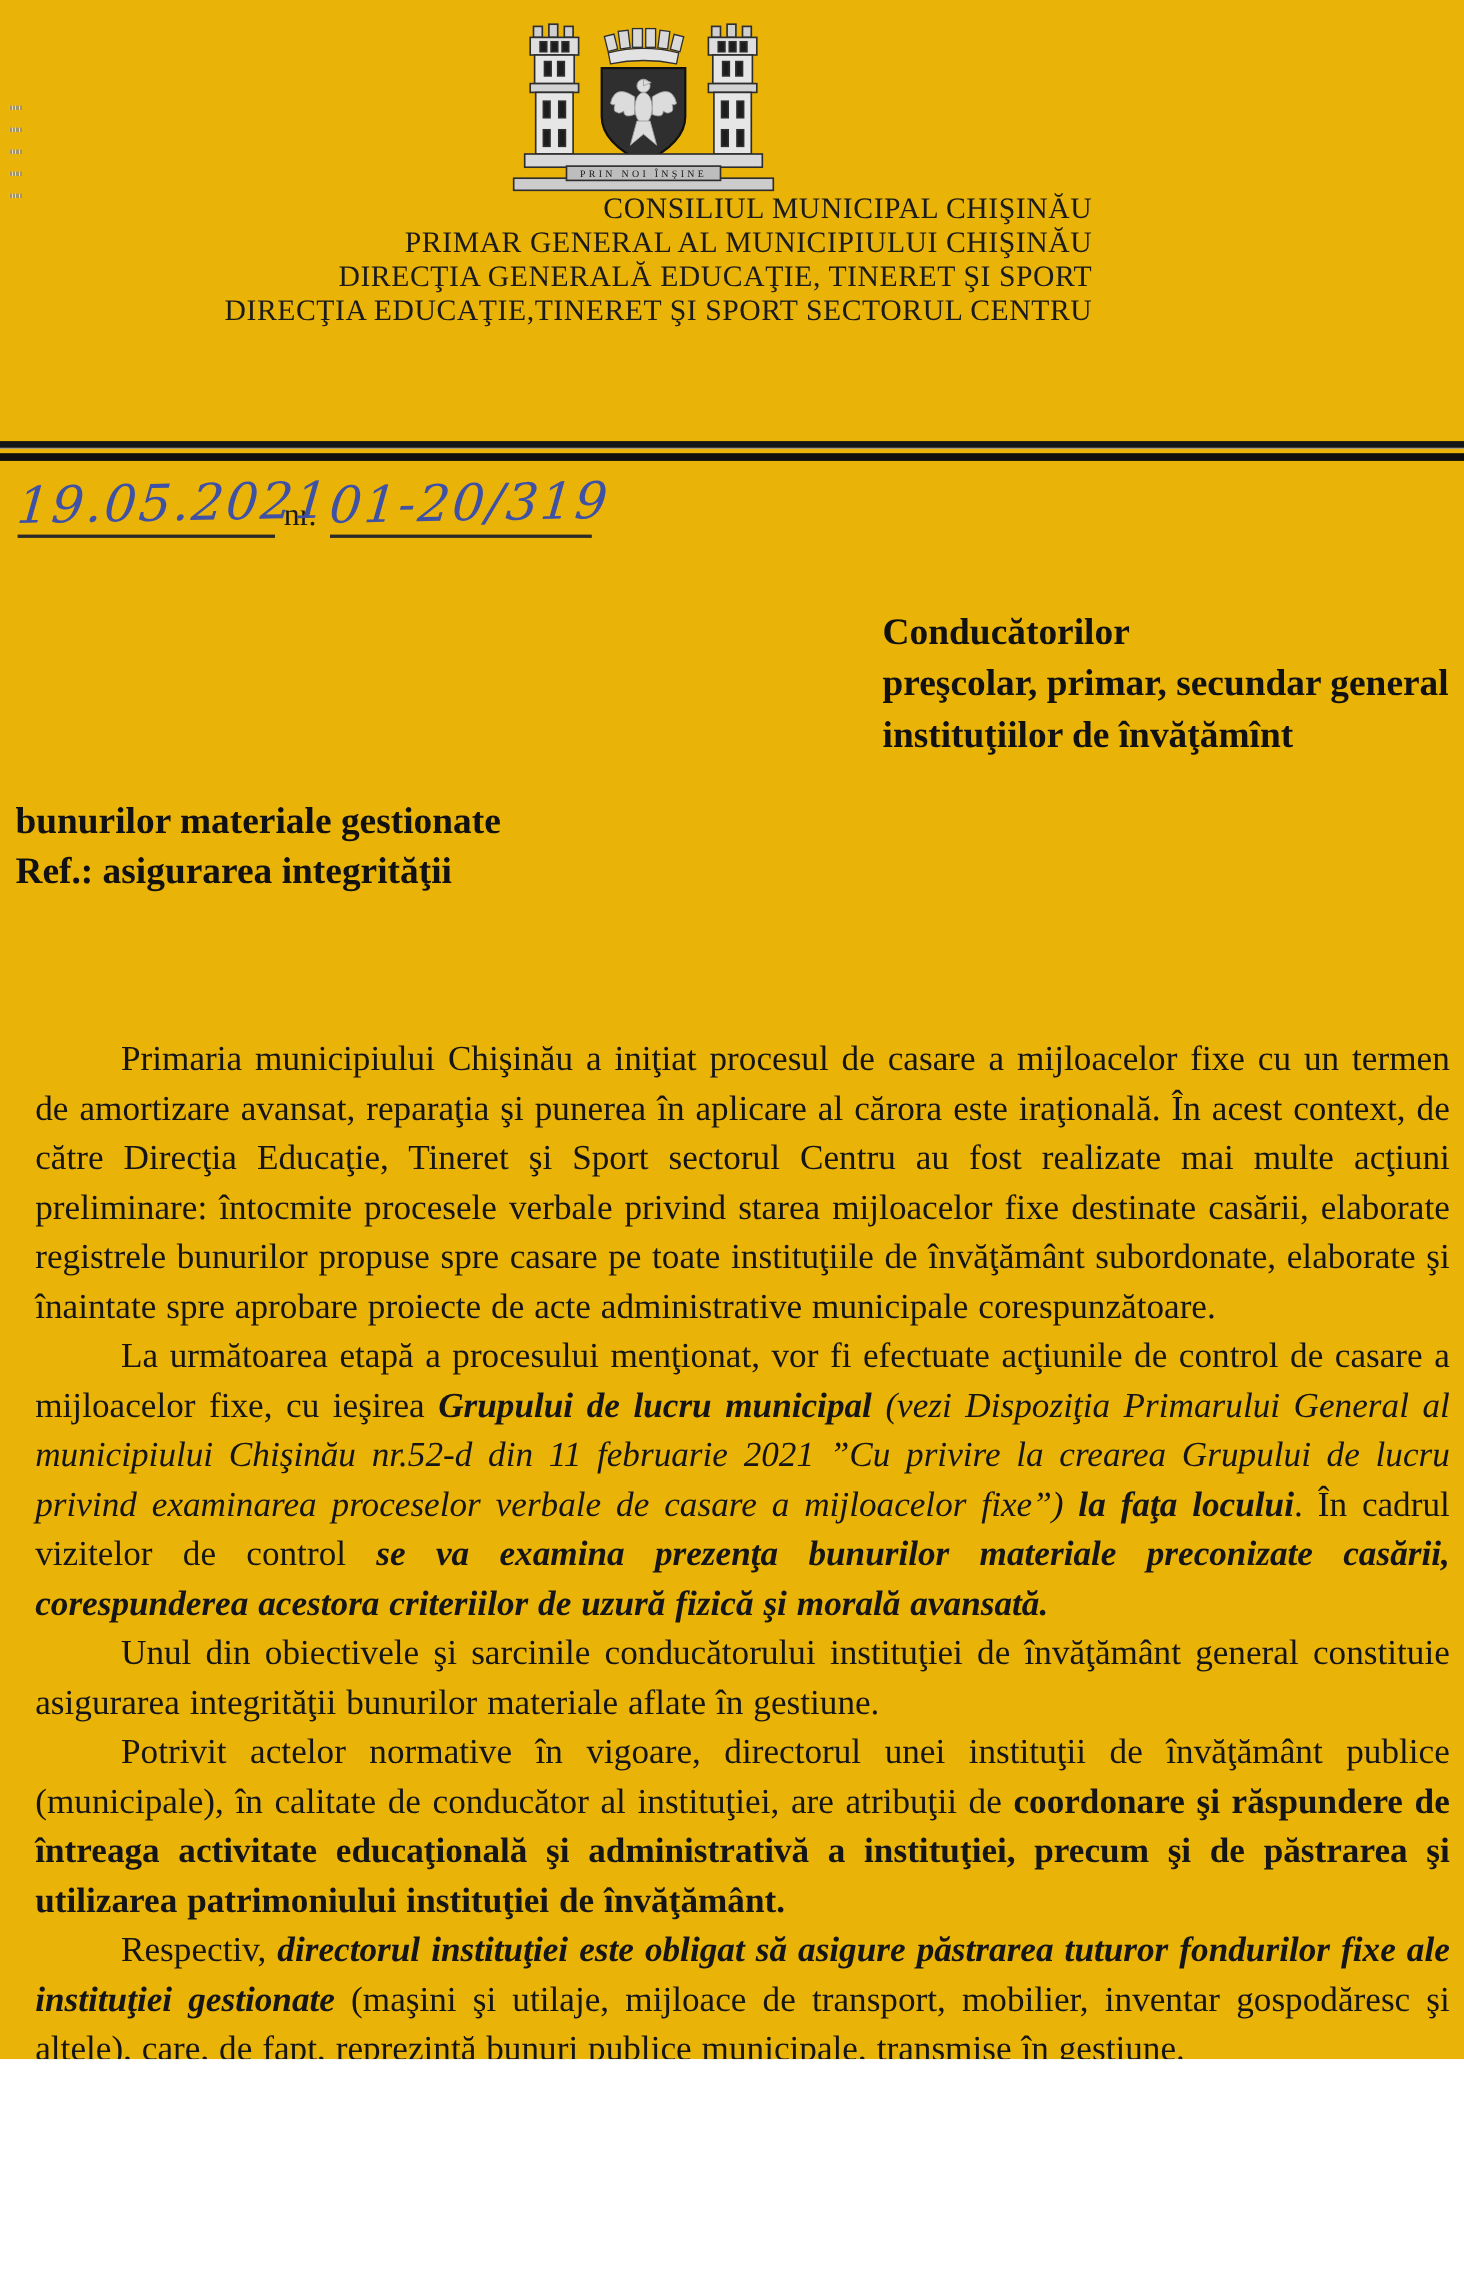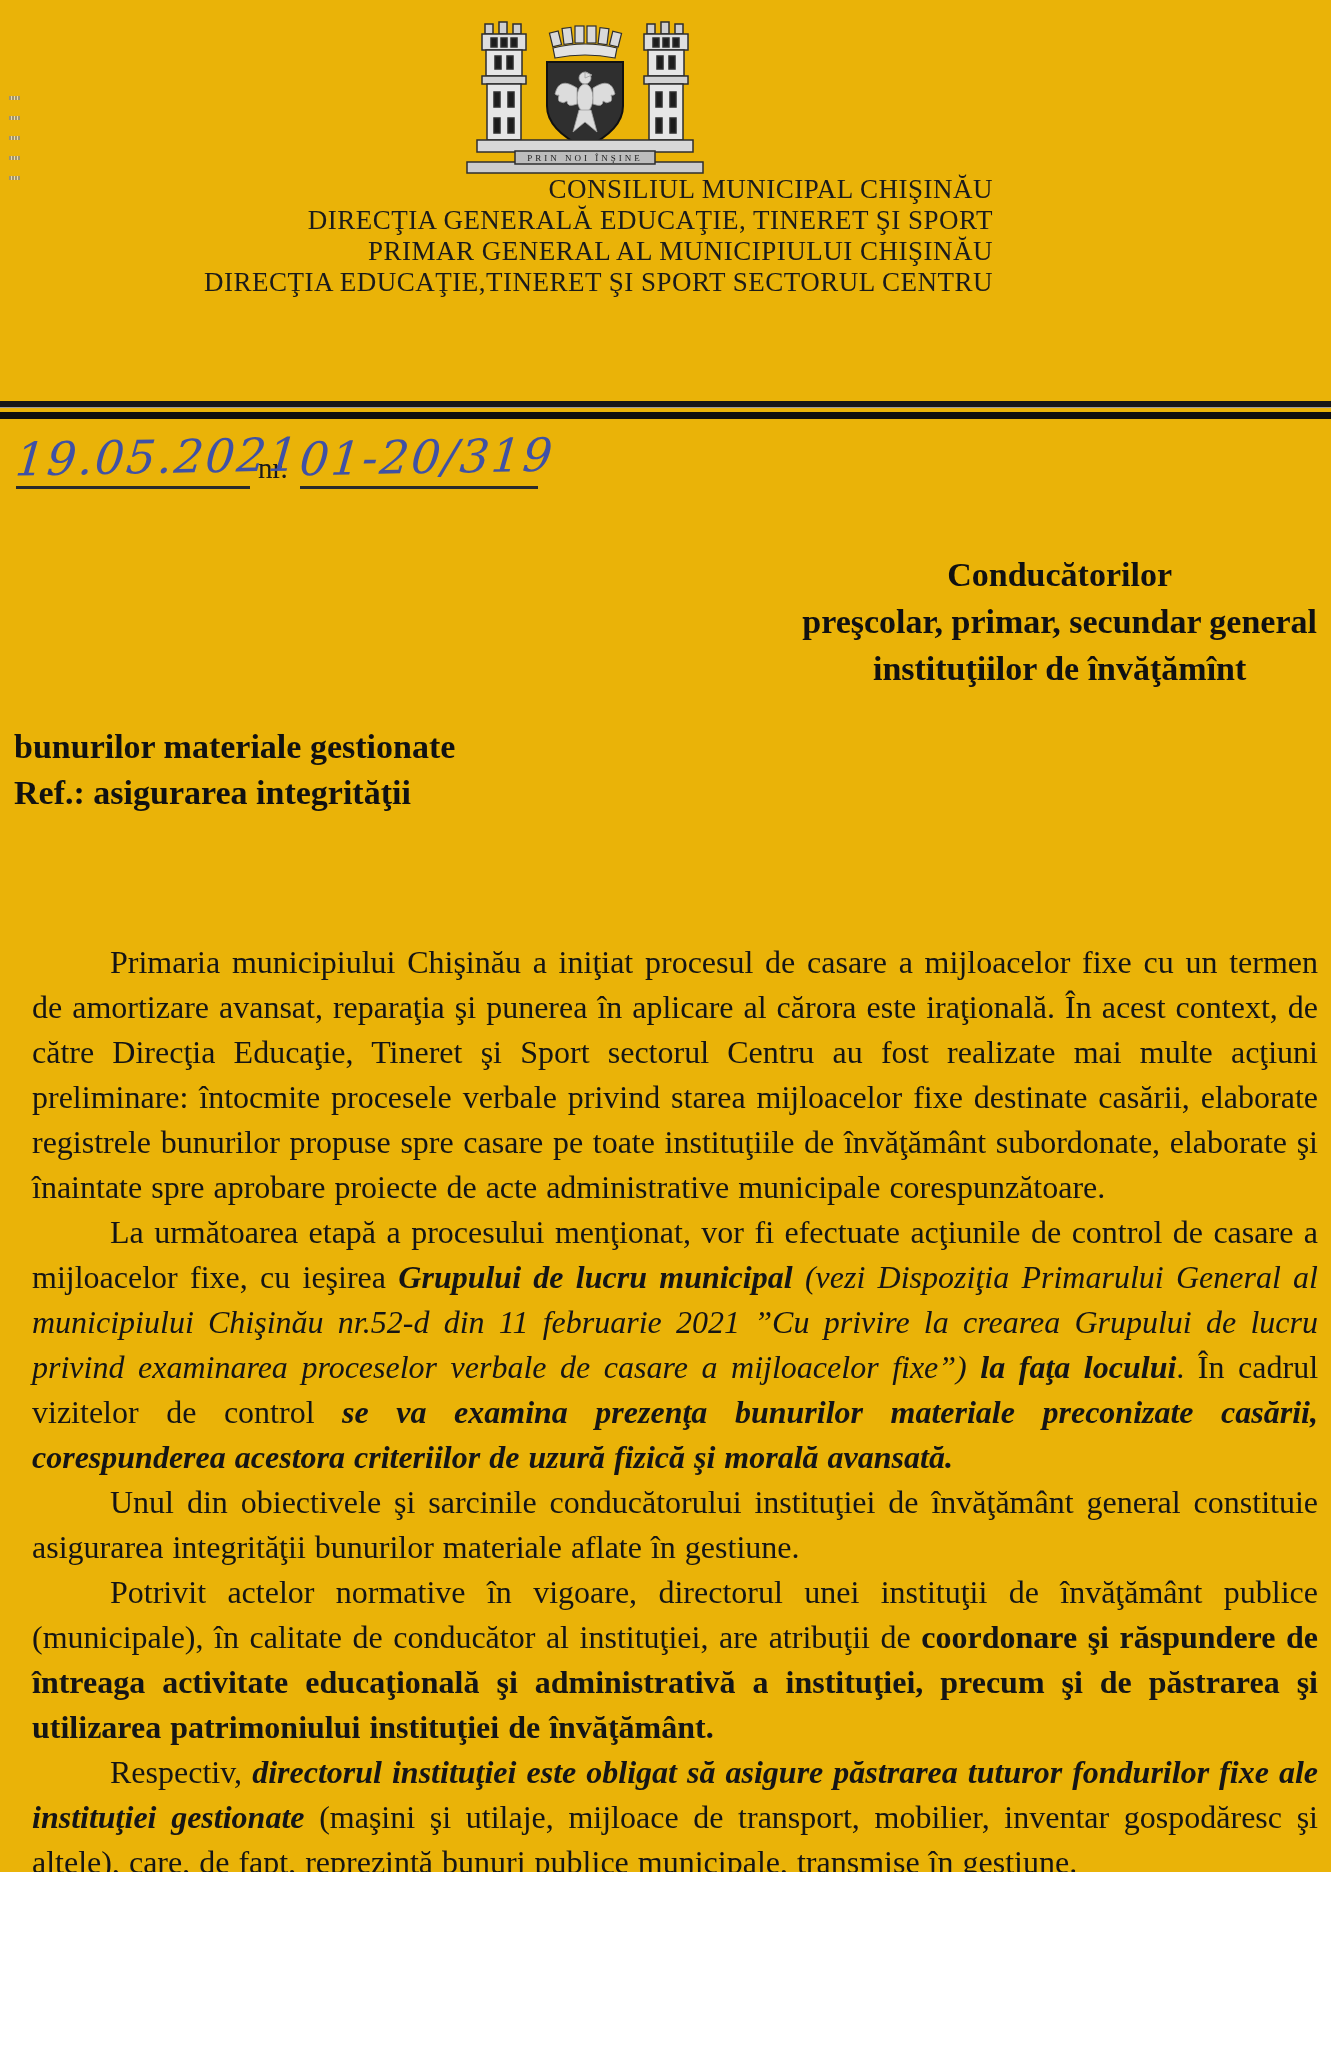--- a/index.html
+++ b/index.html
@@ -157,8 +157,8 @@
 
   <div class="org-header">
     <div>CONSILIUL MUNICIPAL CHIŞINĂU</div>
+    <div>PRIMAR GENERAL AL MUNICIPIULUI CHIŞINĂU</div>
     <div>DIRECŢIA GENERALĂ EDUCAŢIE, TINERET ŞI SPORT</div>
-    <div>PRIMAR GENERAL AL MUNICIPIULUI CHIŞINĂU</div>
     <div>DIRECŢIA EDUCAŢIE,TINERET ŞI SPORT SECTORUL CENTRU</div>
   </div>
 

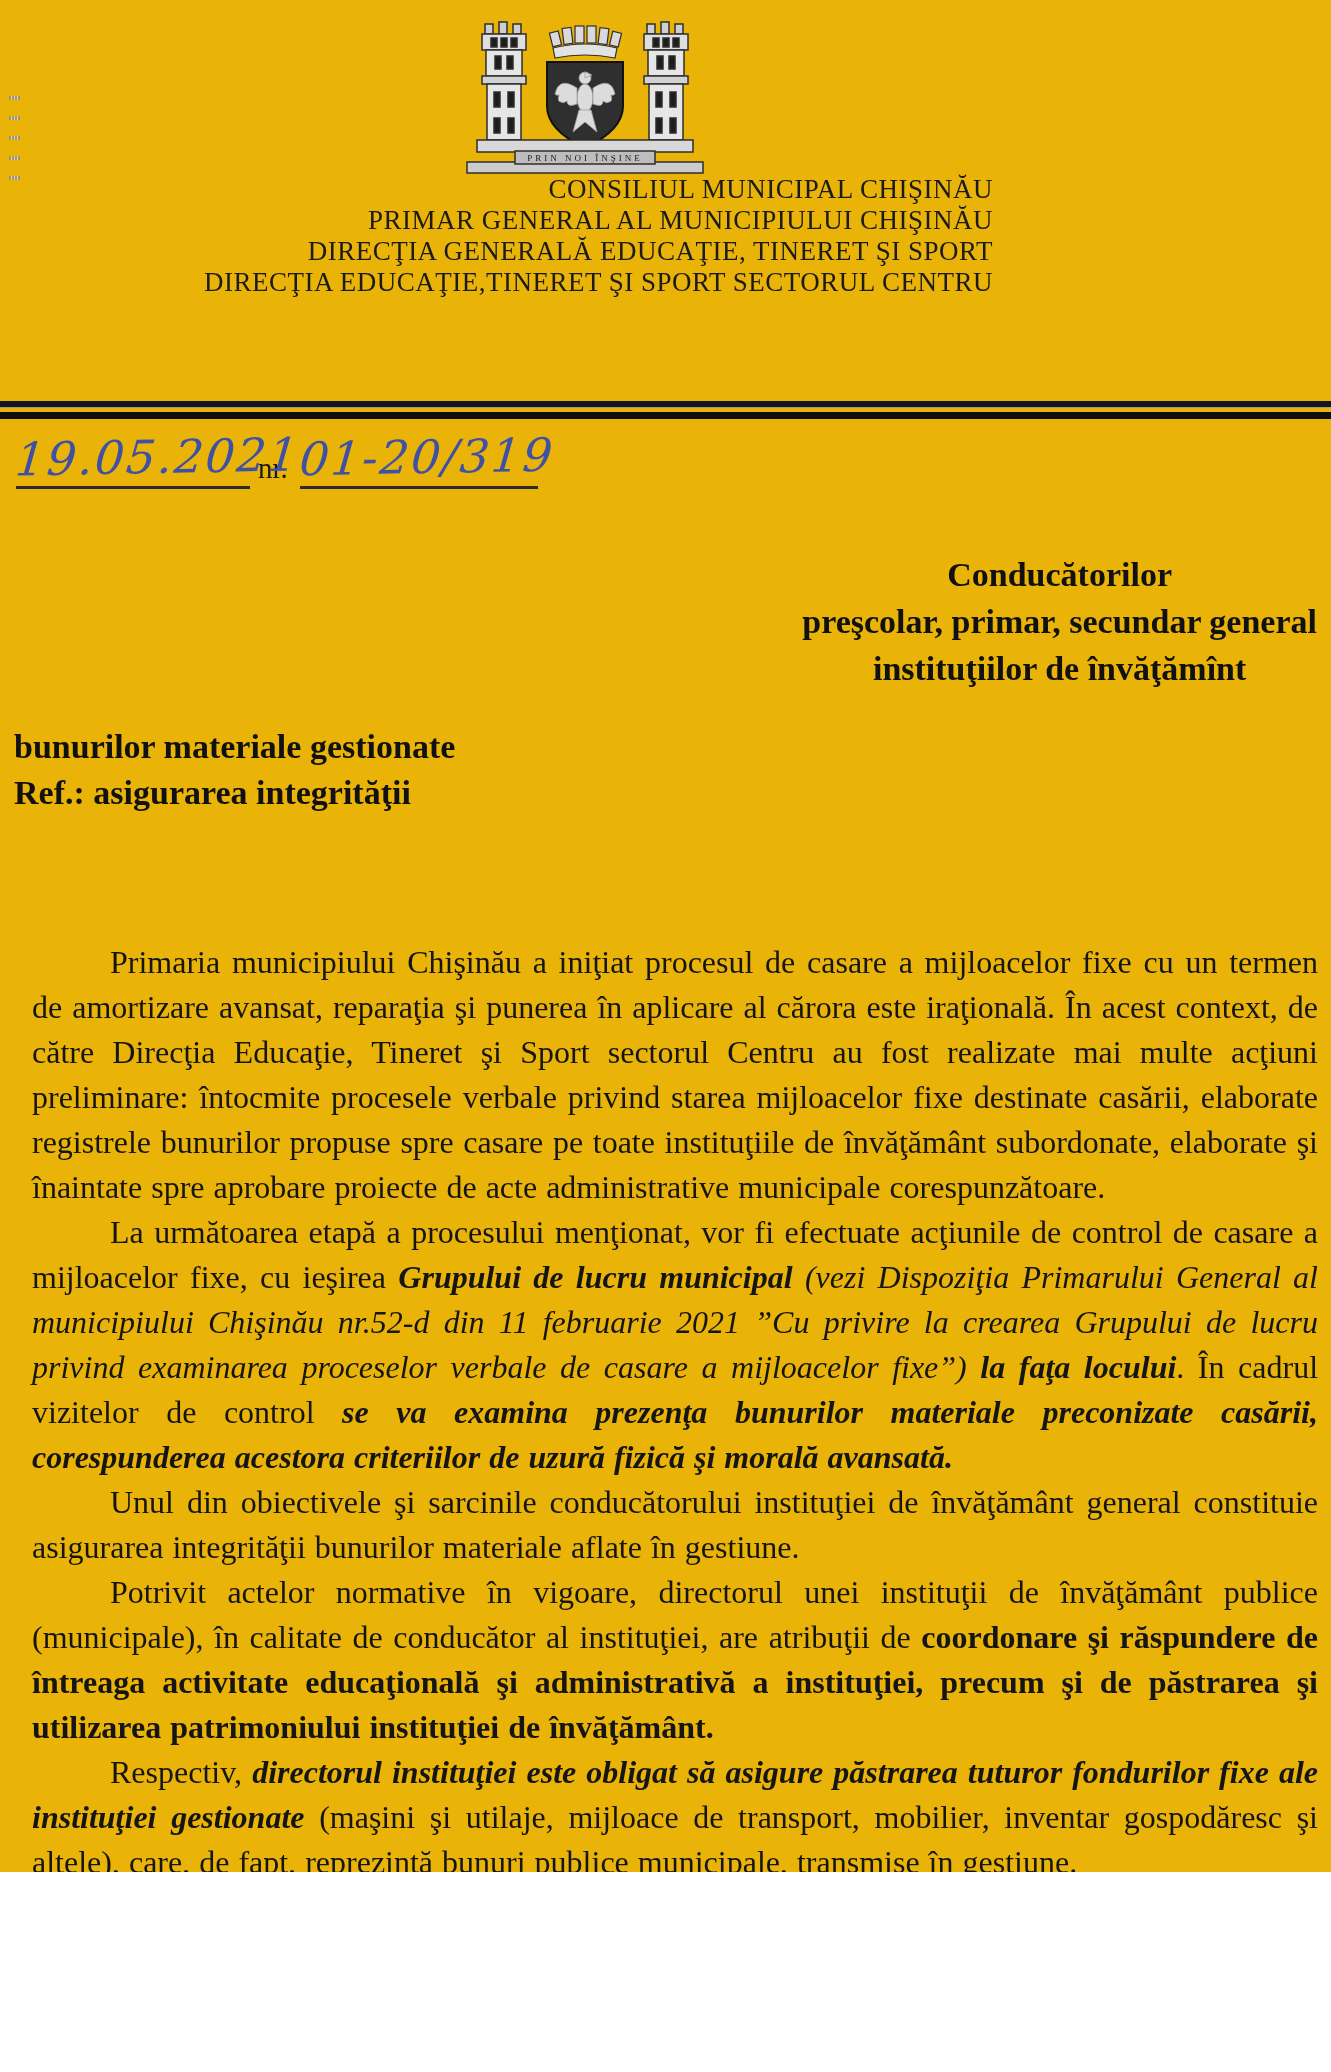--- a/index.html
+++ b/index.html
@@ -50,7 +50,7 @@
   
   .addressee {
     position: absolute; top: 551px; right: 14px;
-    text-align: center; font-weight: bold; font-size: 34px; line-height: 47px;
+    text-align: left; font-weight: bold; font-size: 34px; line-height: 47px;
     color: #111;
   }
   

